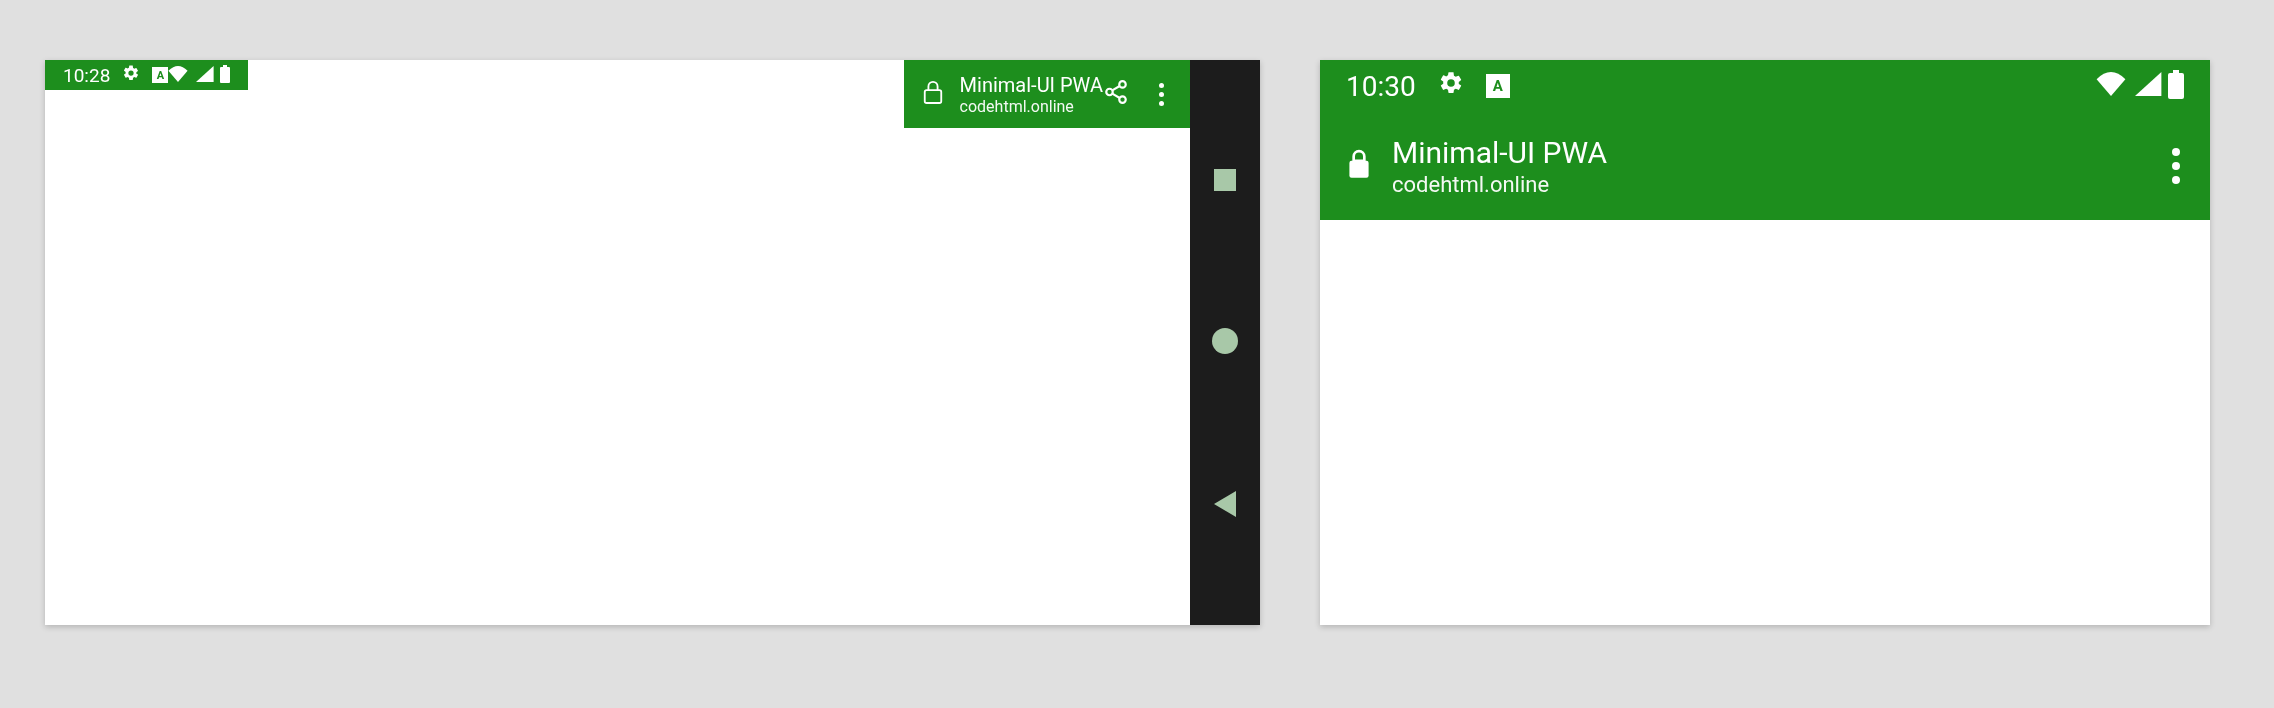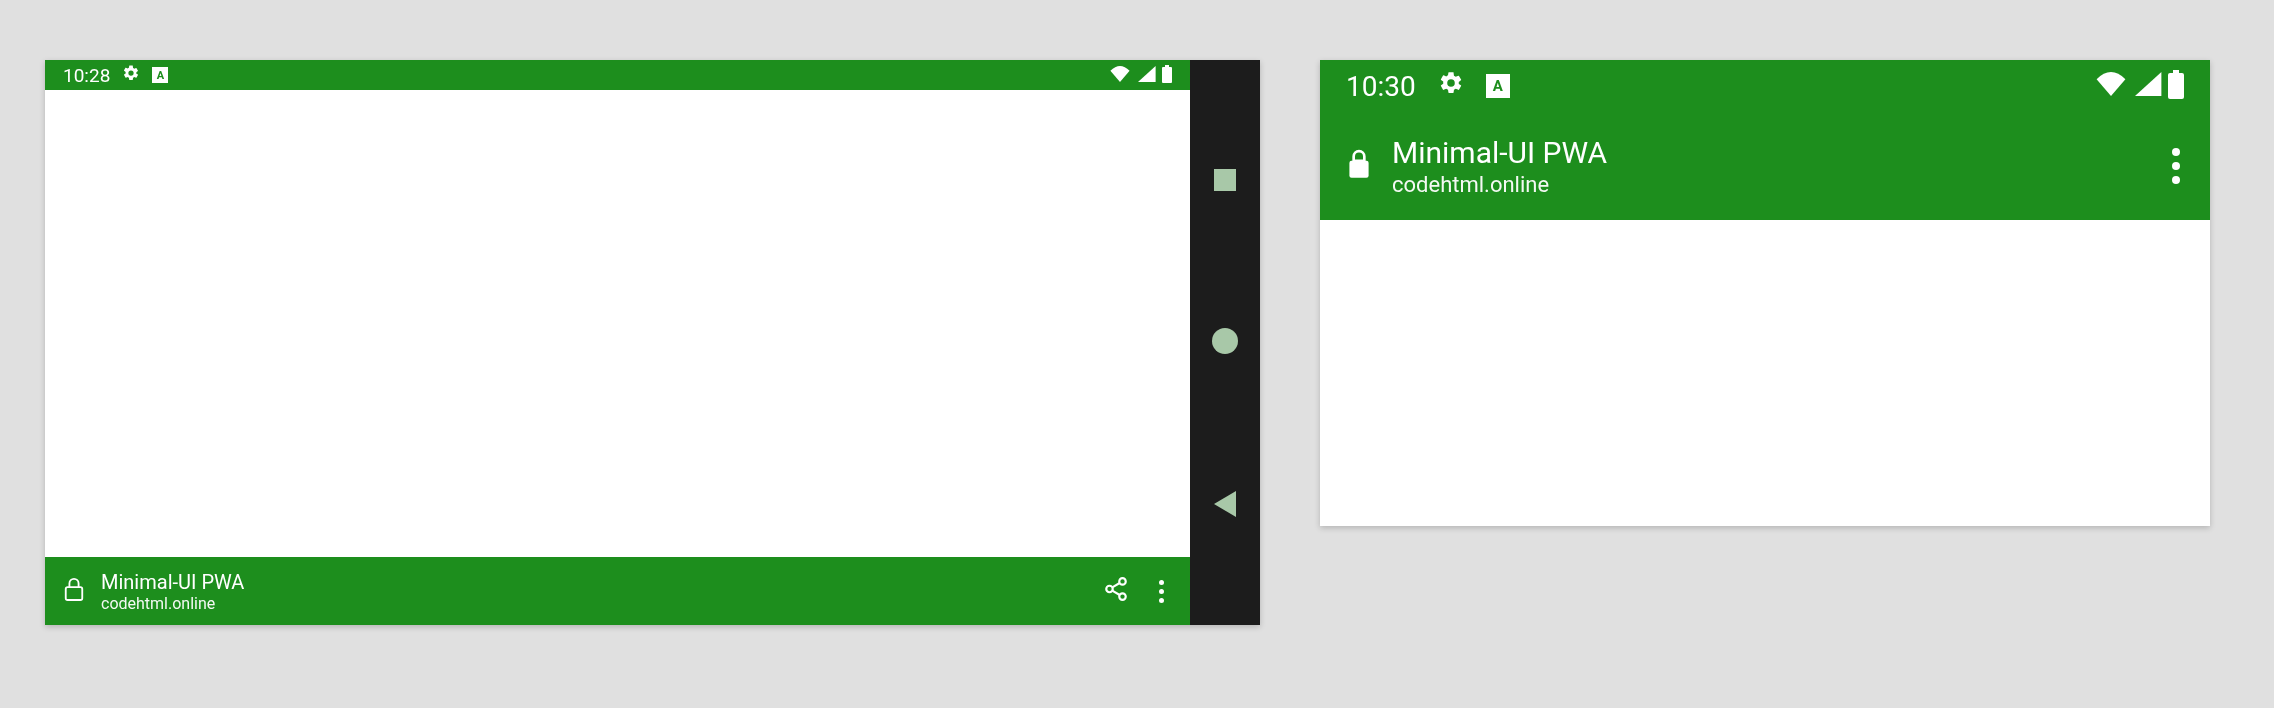--- a/index.html
+++ b/index.html
@@ -23,7 +23,6 @@
     .device-left .screen {
       flex: 1;
       display: flex;
-      flex-direction: column;
       background: #fff;
     }
     .device-left .navbar {

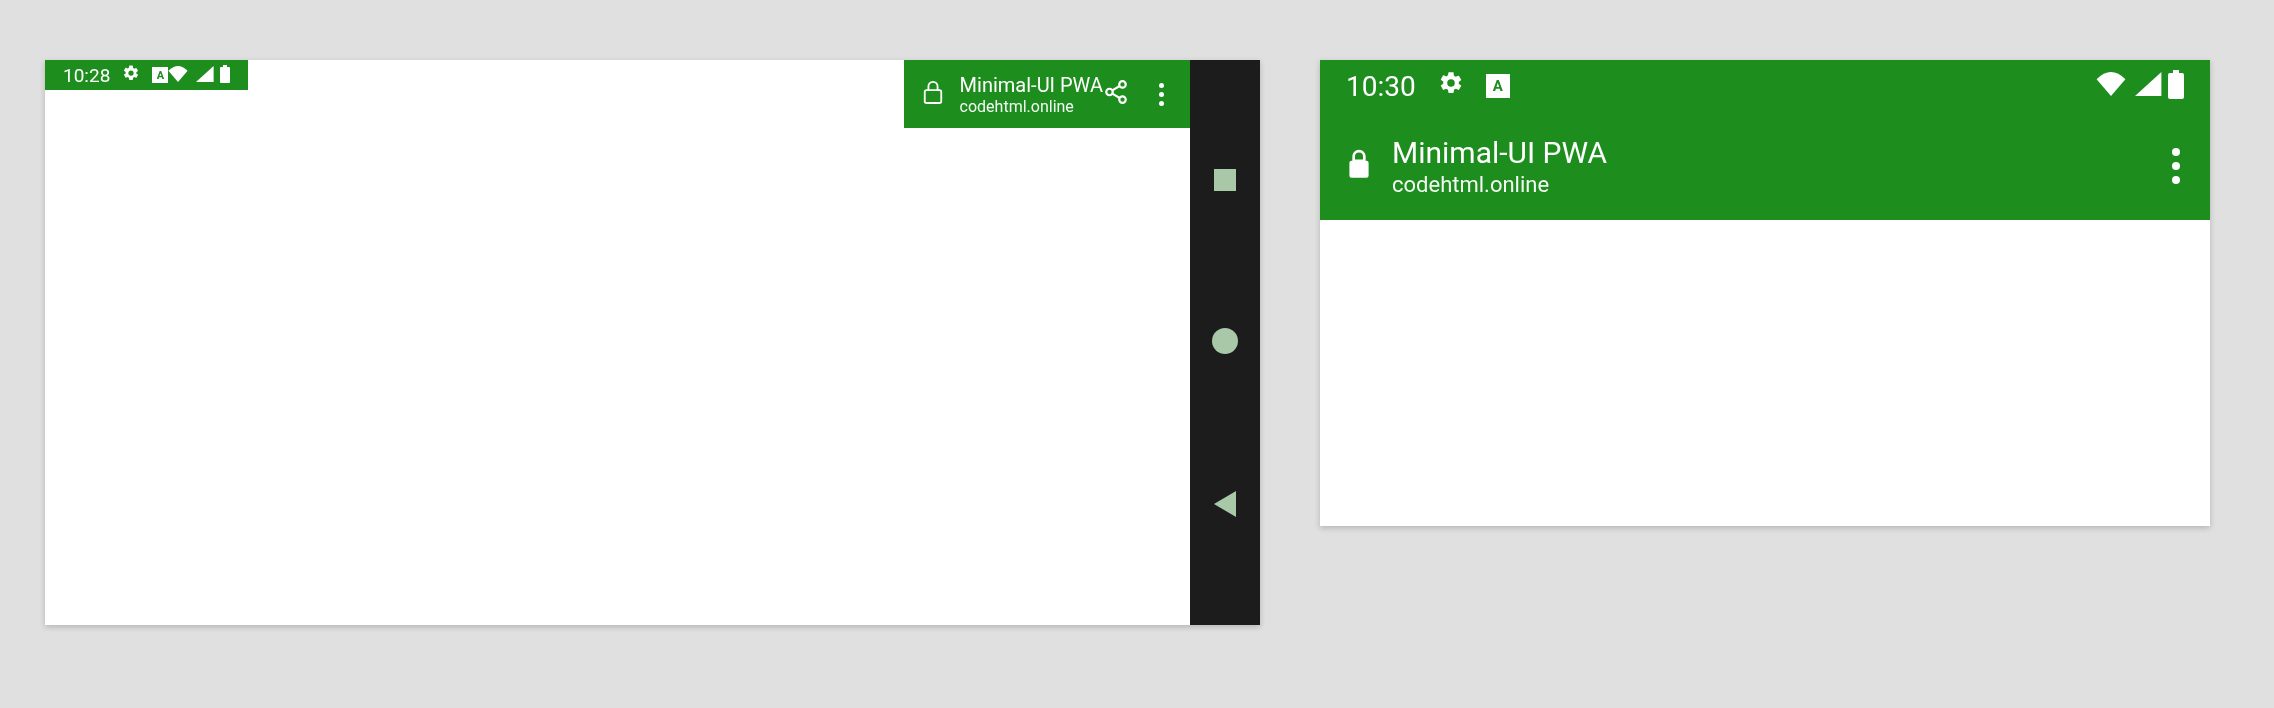--- a/index.html
+++ b/index.html
@@ -93,7 +93,7 @@
     
     .device-right {
       width: 890px;
-      height: 466px;
+      height: 565px;
       background: #fff;
       display: flex;
       flex-direction: column;

